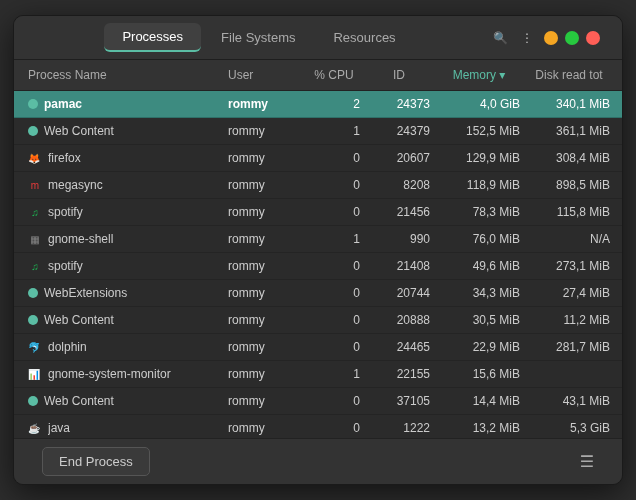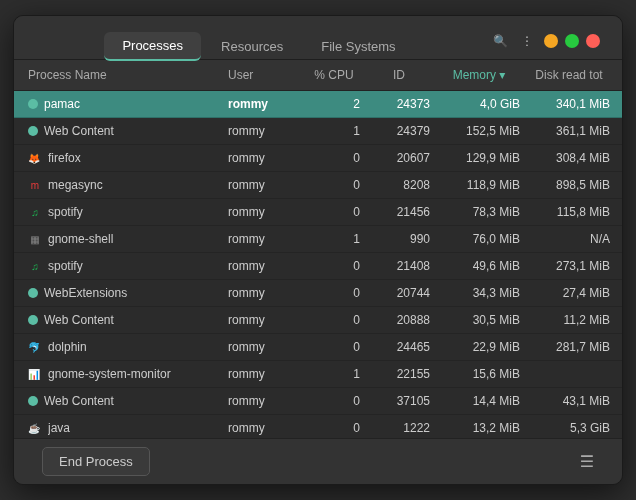--- a/index.html
+++ b/index.html
@@ -28,7 +28,7 @@
       background: #333333;
       height: 44px;
       display: flex;
-      align-items: flex-start;
+      align-items: center;
       padding: 16px 12px;
       border-bottom: 1px solid #1e1e1e;
       flex-shrink: 0;

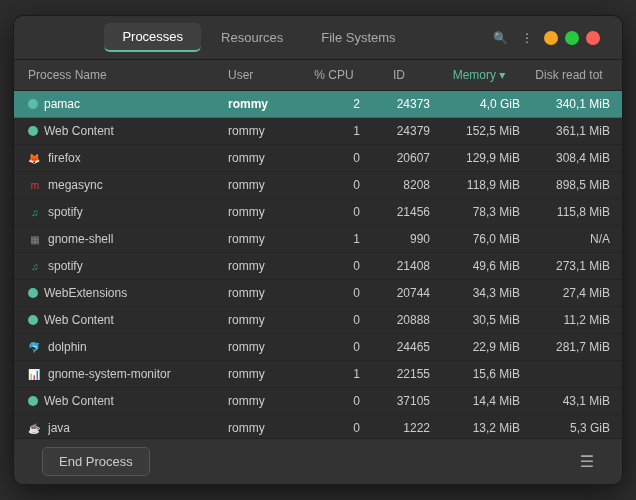--- a/index.html
+++ b/index.html
@@ -182,10 +182,10 @@
         <span>Processes</span>
       </div>
       <div class="tab">
-        <span>Resources</span>
+        <span>File Systems</span>
       </div>
       <div class="tab">
-        <span>File Systems</span>
+        <span>Resources</span>
       </div>
     </div>
     <div class="titlebar-icons">

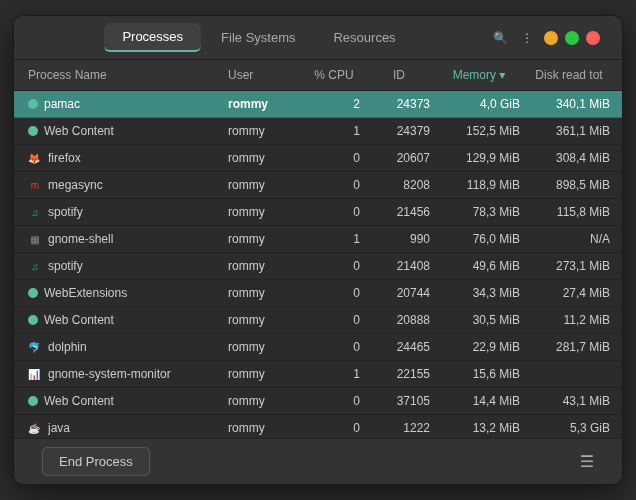--- a/index.html
+++ b/index.html
@@ -214,7 +214,7 @@
           <div class="cell">
             <div class="process-name">
               <span class="proc-icon" style="color: rgb(91, 189, 164); background: rgb(91, 189, 164); width: 10px; height: 10px; border-radius: 50%; display: inline-block;"></span>
-              <span style="overflow: hidden; text-overflow: ellipsis; white-space: nowrap;">pamac</span>
+              <span style="overflow: hidden; text-overflow: ellipsis; white-space: nowrap; font-weight: bold;">pamac</span>
             </div>
           </div>
           <div class="cell bold">rommy</div>

